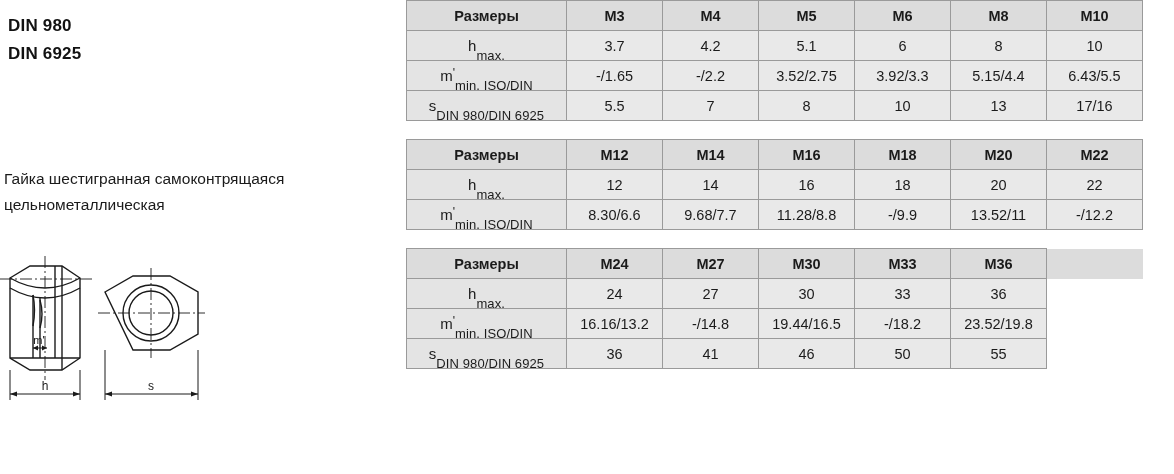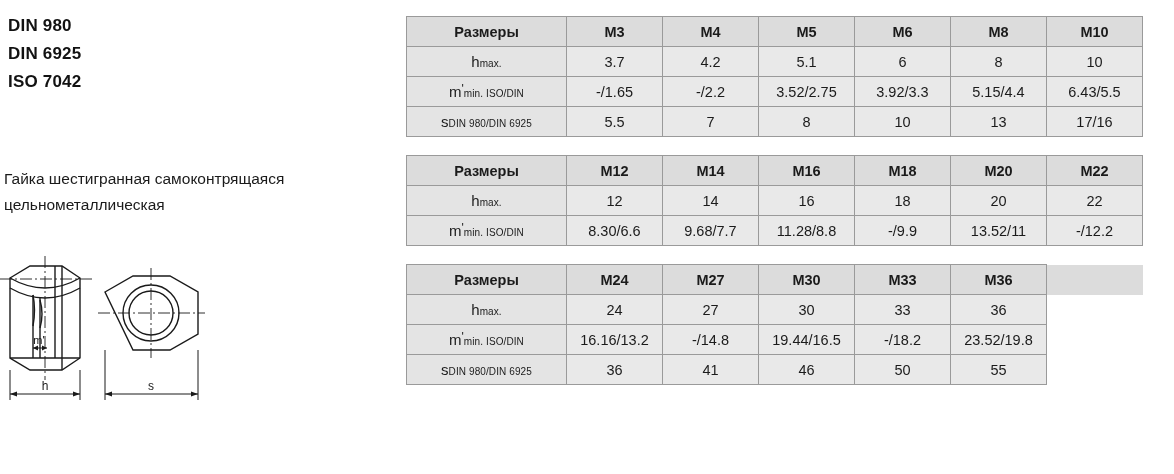--- a/index.html
+++ b/index.html
@@ -72,7 +72,6 @@
     table-layout: fixed;
     width: 734px;
     margin-bottom: 18px;
-    margin-top: 16px;
   }
   table.spec td, table.spec th {
     border: 1px solid #9a9a9a;

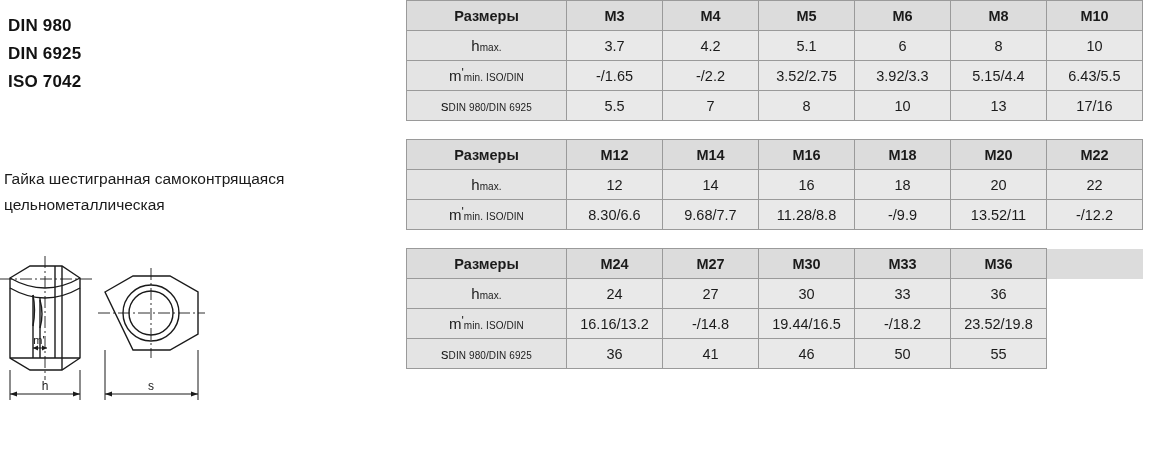--- a/index.html
+++ b/index.html
@@ -101,10 +101,10 @@
   col.cx { width: 96px; }
 
   sub.sm {
-    font-size: 10px;
+    font-size: 13px;
     vertical-align: baseline;
     position: relative;
-    top: 0;
+    top: 9px;
     letter-spacing: 0.1px;
   }
   sup.pr {

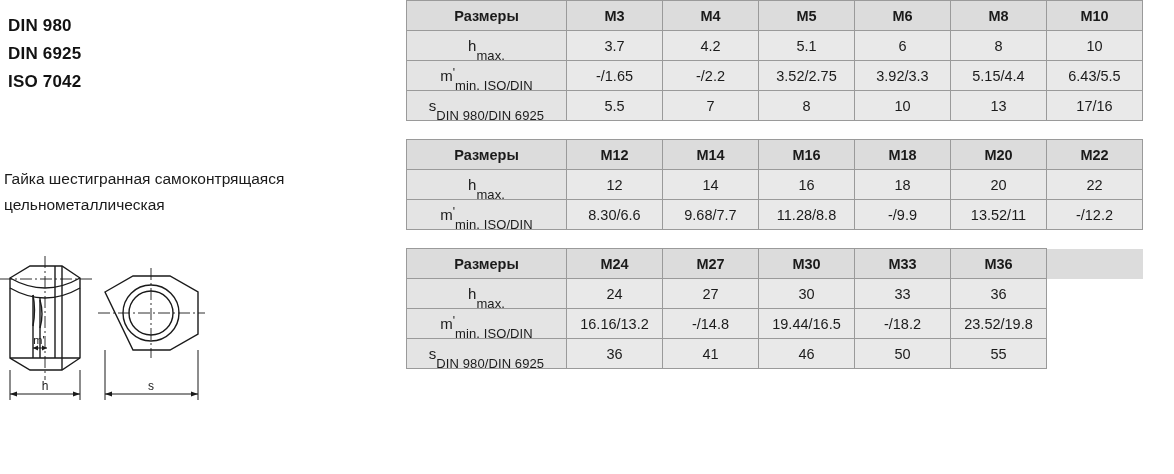--- a/index.html
+++ b/index.html
@@ -126,7 +126,6 @@
     <div class="std-list">
       <div class="std-item">DIN 980</div>
       <div class="std-item">DIN 6925</div>
-      <div class="std-item">ISO 7042</div>
     </div>
 
     <div class="desc">

